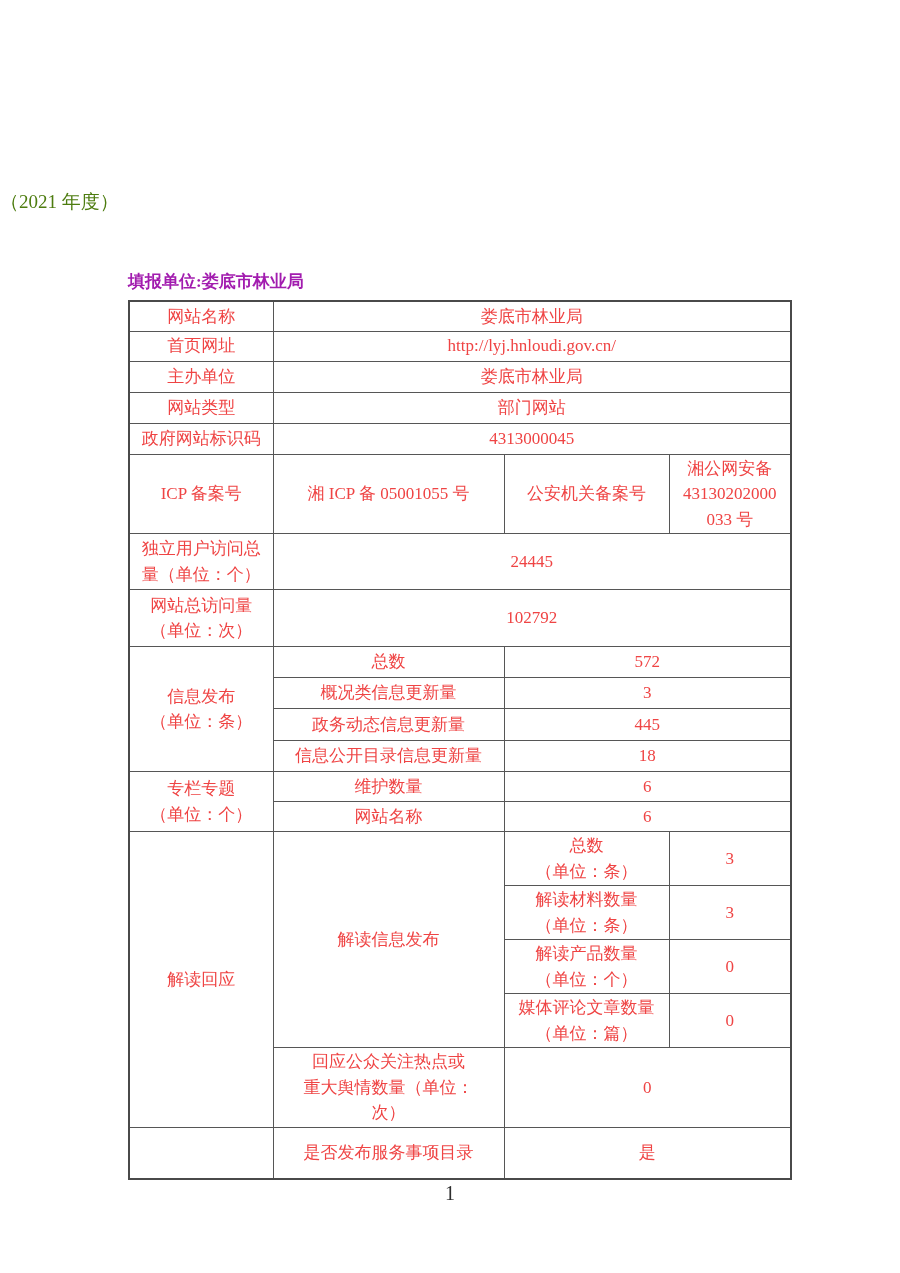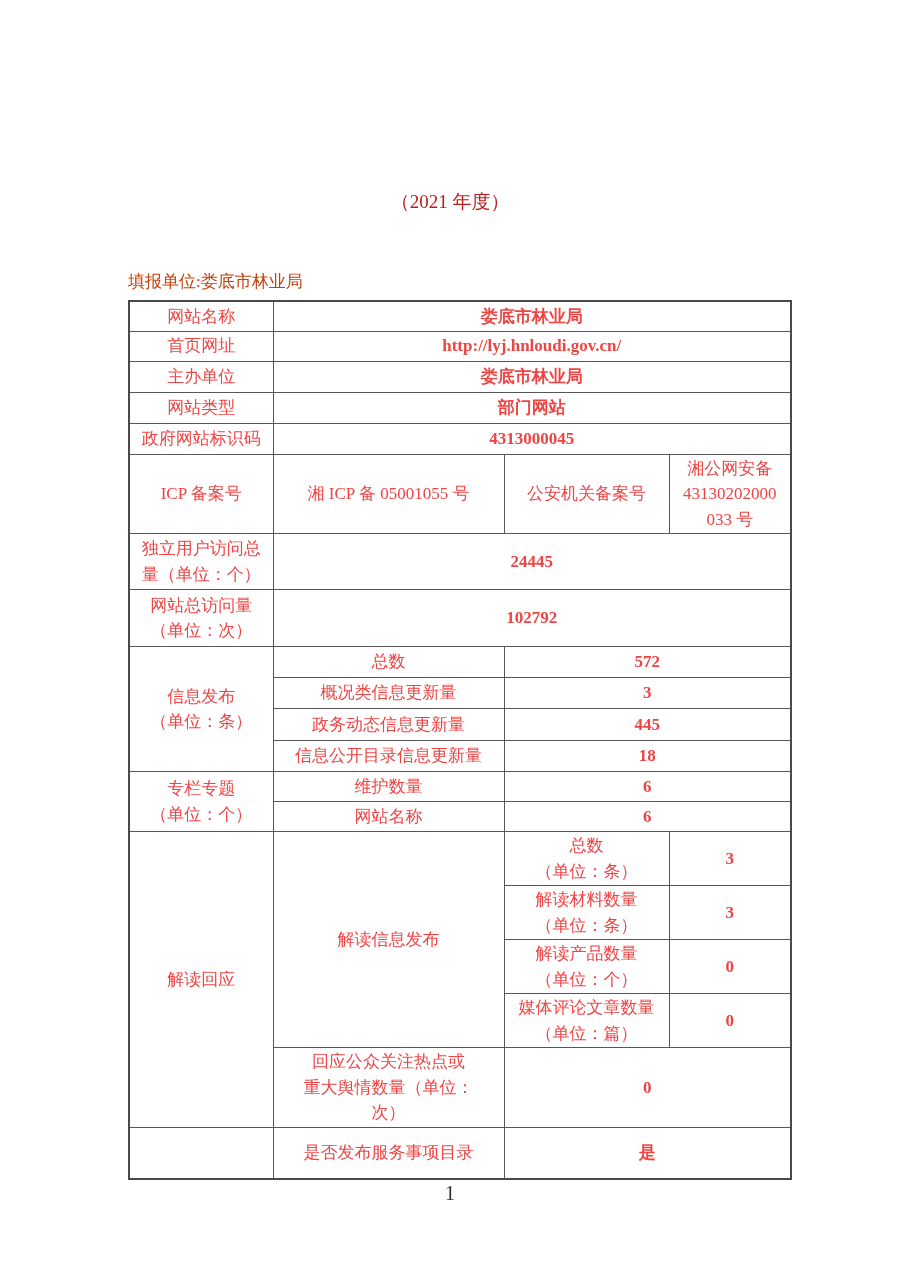--- a/index.html
+++ b/index.html
@@ -20,9 +20,9 @@
   }
   .doc-subtitle{
     position:absolute;top:189px;left:0;width:900px;
-    text-align:center;
+    text-align:left;
     font-size:19px;
-    color:#b91c1c;
+    color:#4d7c0f;
   }
   .filing-unit{
     position:absolute;top:270px;left:128px;

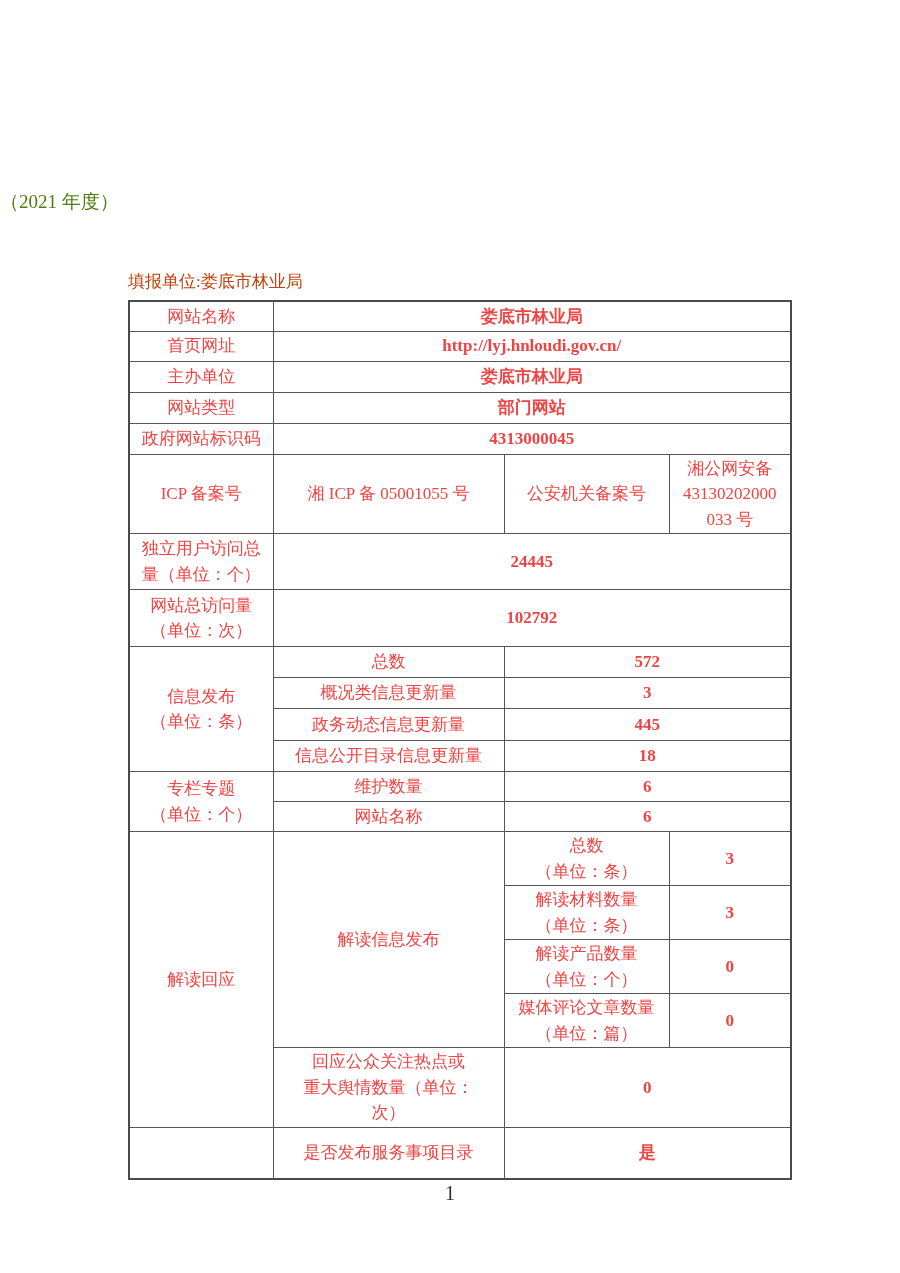--- a/index.html
+++ b/index.html
@@ -26,8 +26,8 @@
   }
   .filing-unit{
     position:absolute;top:270px;left:128px;
-    font-size:17px;font-weight:normal;
-    color:#c2410c;
+    font-size:17px;font-weight:bold;
+    color:#a21caf;
   }
   table.report{
     position:absolute;top:300px;left:128px;

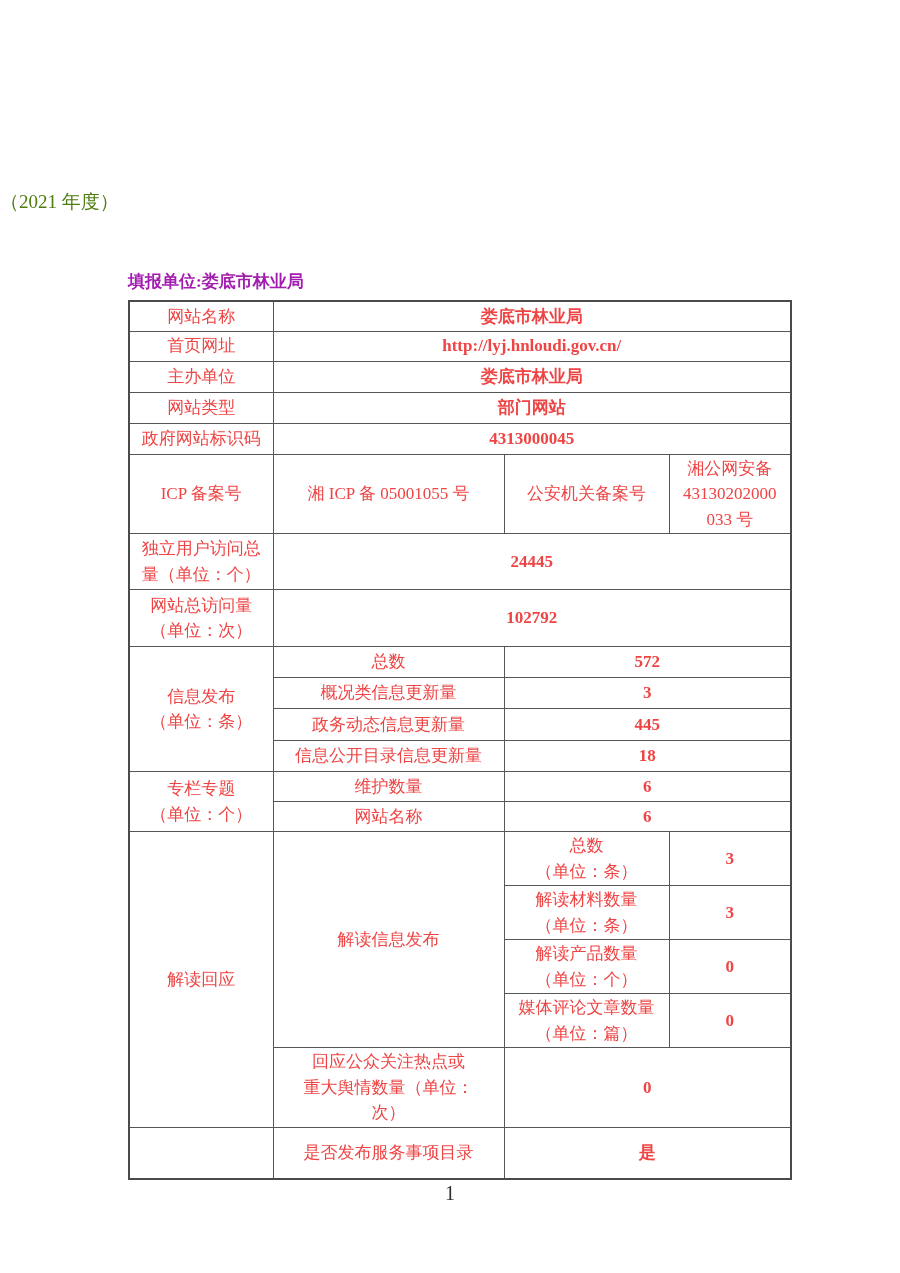--- a/index.html
+++ b/index.html
@@ -47,7 +47,7 @@
     color:#ef4444;
     overflow:hidden;
   }
-  td.val{font-size:18px;font-weight:bold;}
+  td.val{font-size:18px;}
   .c1{width:144px;}
   .c2{width:231px;}
   .c3{width:165px;}

